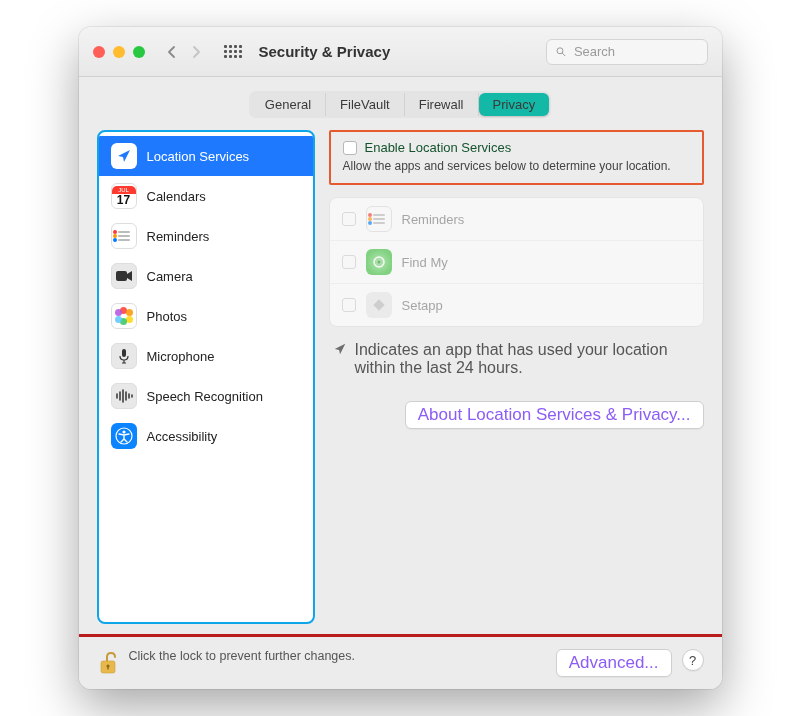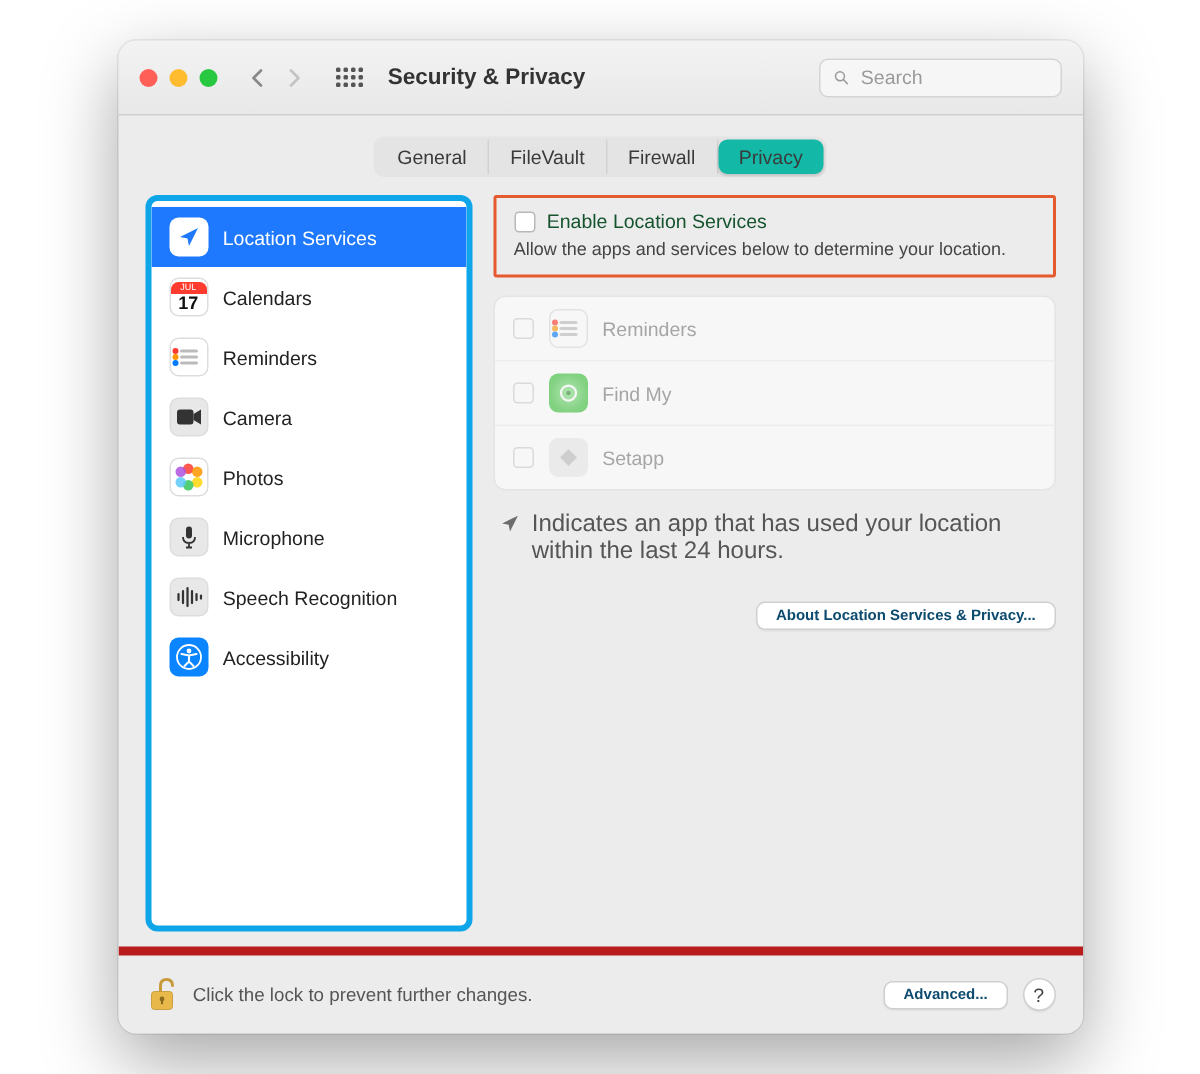--- a/index.html
+++ b/index.html
@@ -77,7 +77,7 @@
     flex:1; display:flex; gap:14px; padding:0 18px 10px 18px;
   }
   .sidebar {
-    width:218px; background:#fff; border:4px solid #0ea5e9; border-radius:8px;
+    width:218px; background:#fff; border:2px solid #0ea5e9; border-radius:8px;
     overflow:hidden; padding:4px 0;
   }
   .sb-item {

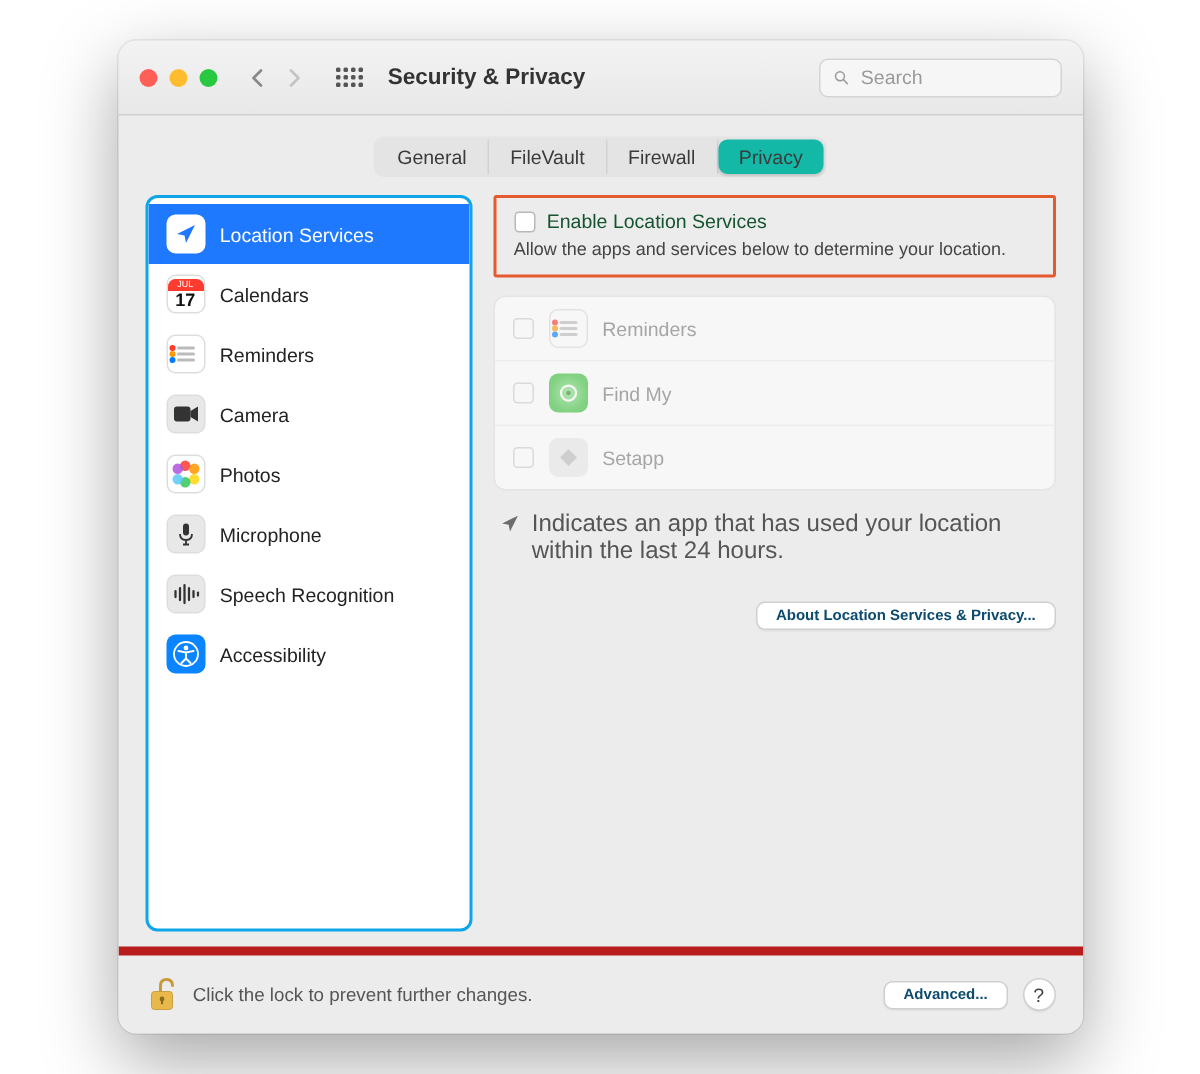--- a/index.html
+++ b/index.html
@@ -136,7 +136,7 @@
   .aboutrow { display:flex; justify-content:flex-end; padding-top:12px; }
   .macbtn {
     background:#fff; border:1px solid #cfcfcf; border-radius:6px; padding:3px 12px;
-    font-size:10px; color:#0c4a6e; box-shadow:0 1px 1px rgba(0,0,0,0.04);font-weight:bold;
+    font-size:17px; color:#8b5cf6; box-shadow:0 1px 1px rgba(0,0,0,0.04);
   }
 
   

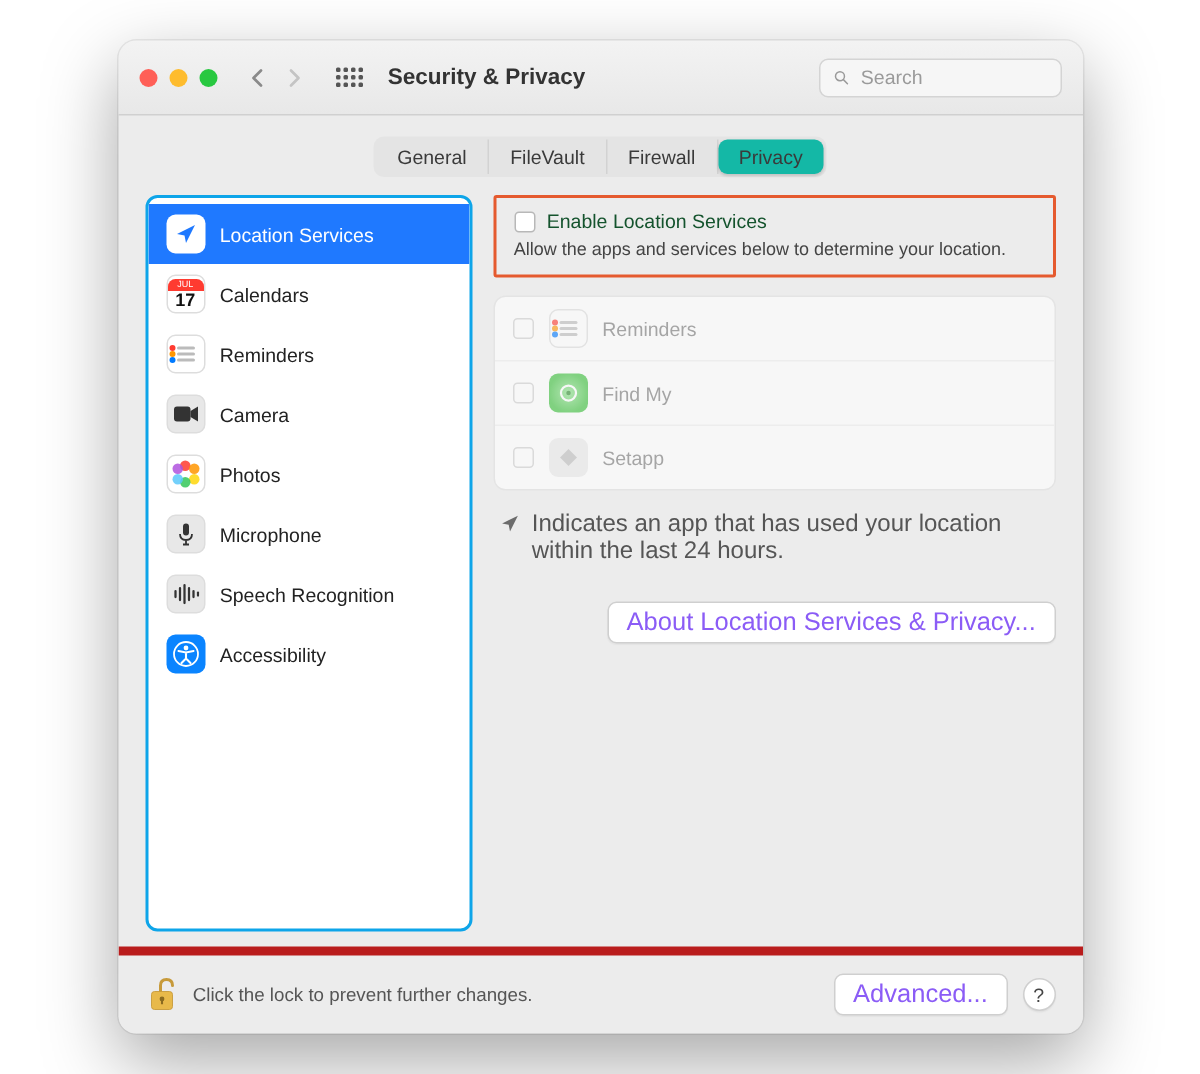--- a/index.html
+++ b/index.html
@@ -141,8 +141,8 @@
 
   
   .footer {
-    border-top:6px solid #b91c1c;
-    padding:12px 18px; display:flex; align-items:center; gap:10px;
+    border-top:3px solid #b91c1c;
+    padding:12px 18px; display:flex; align-items:flex-start; gap:10px;
     background:#ececec;
   }
   .lockicon { width:22px; height:28px; display:flex; align-items:center; justify-content:center; }

